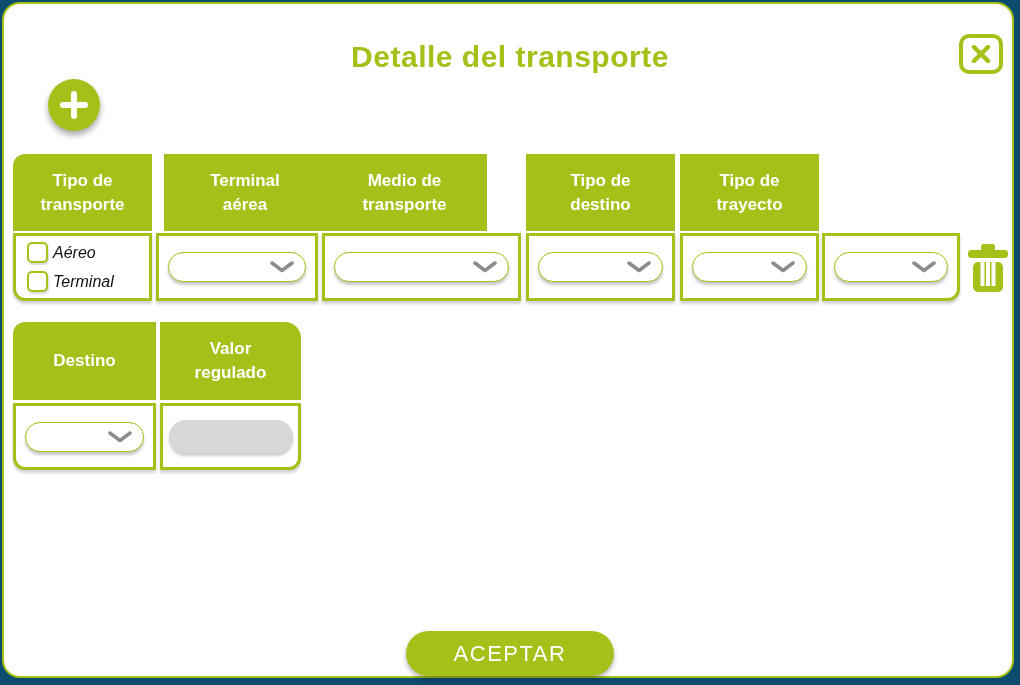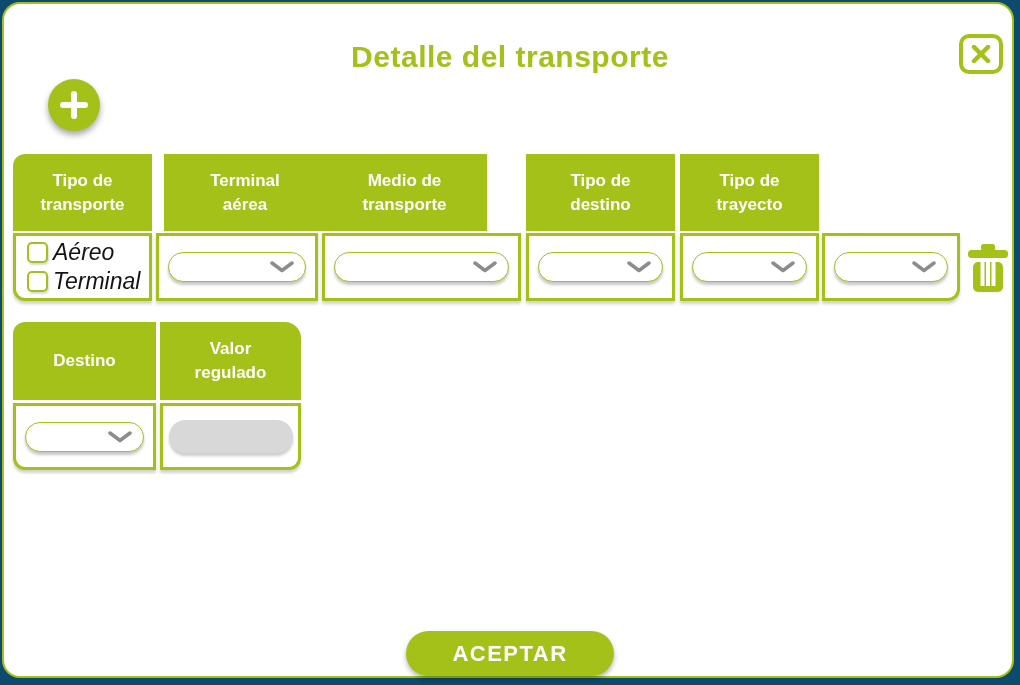--- a/index.html
+++ b/index.html
@@ -65,7 +65,7 @@
     width:21px;height:21px;background:#fff;border:2.5px solid var(--green);border-radius:5px;
     box-shadow:1px 2px 2px rgba(0,0,0,.15);flex:none;
   }
-  .cblabel{font-style:italic;font-size:23px;color:#141414;line-height:25px;}
+  .cblabel{font-style:italic;font-size:16px;color:#141414;line-height:25px;}
 
   .trash-btn{
     position:absolute;left:966px;top:243px;width:44px;height:50px;background:none;border:none;

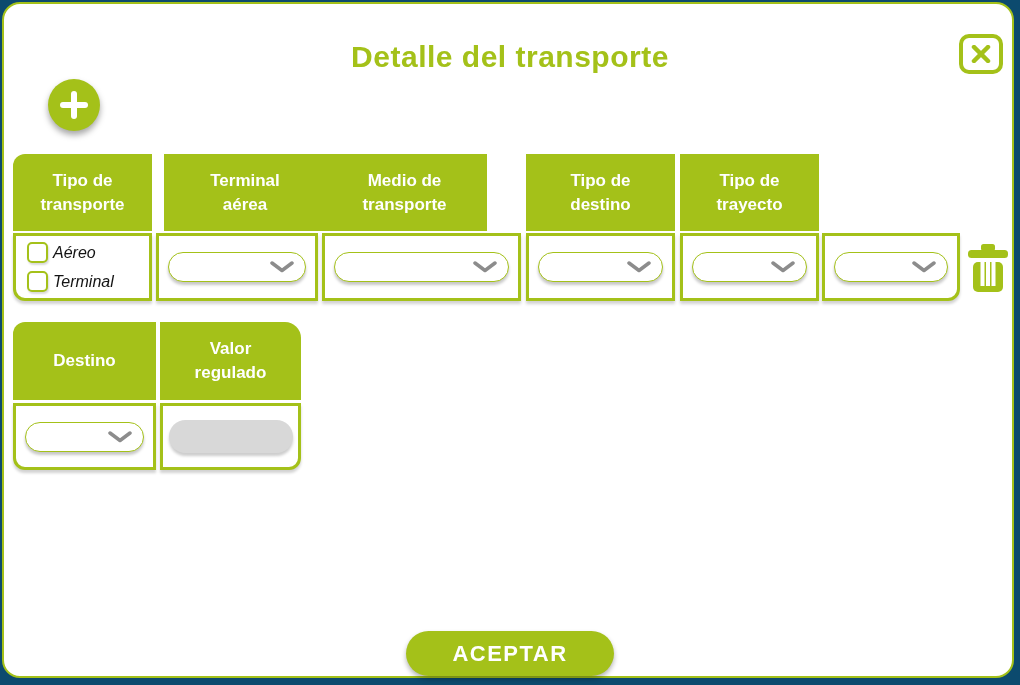--- a/index.html
+++ b/index.html
@@ -77,7 +77,7 @@
   }
   .accept-btn{
     position:absolute;left:406px;top:631px;width:208px;height:45px;border:none;border-radius:23px;
-    background:var(--green);color:#fff;font-weight:bold;font-size:22px;letter-spacing:1.5px;
+    background:var(--green);color:#fff;font-weight:normal;font-size:22px;letter-spacing:1.5px;
     box-shadow:0 3px 5px rgba(0,0,0,.3);cursor:pointer;
     font-family:"Liberation Sans","DejaVu Sans",sans-serif;
     display:flex;align-items:center;justify-content:center;

